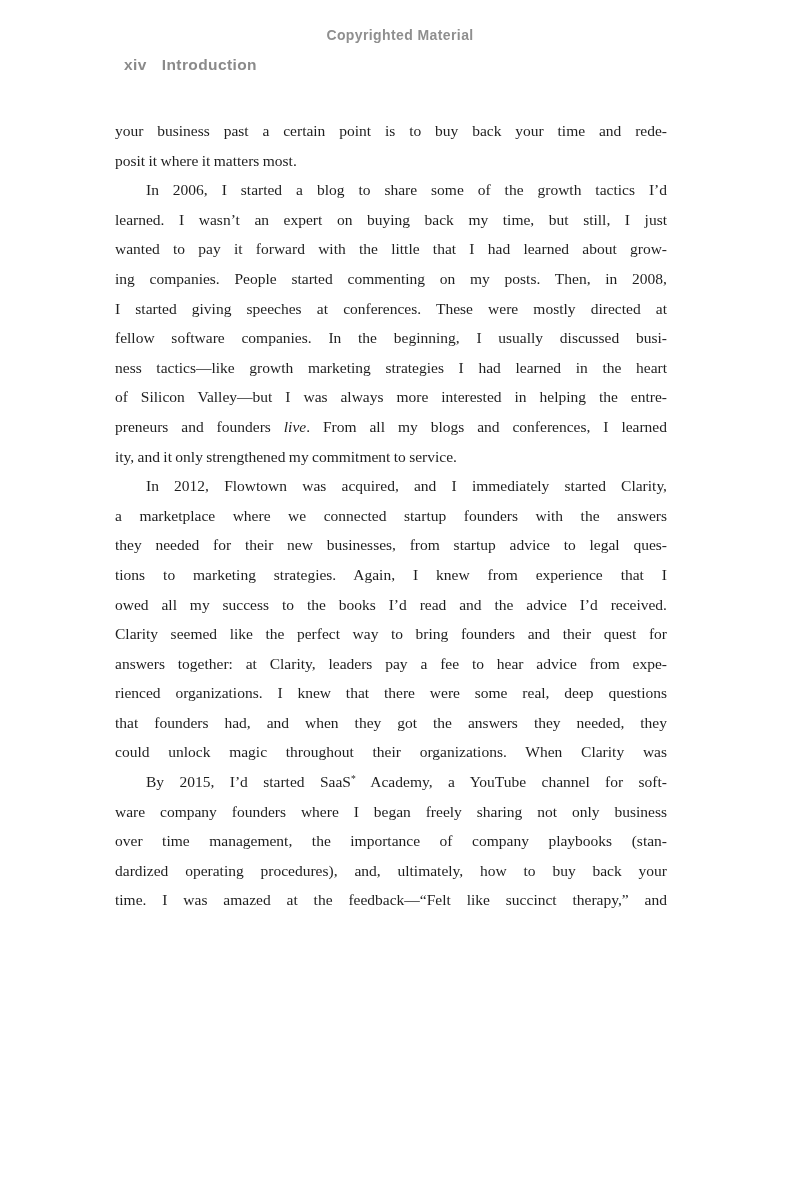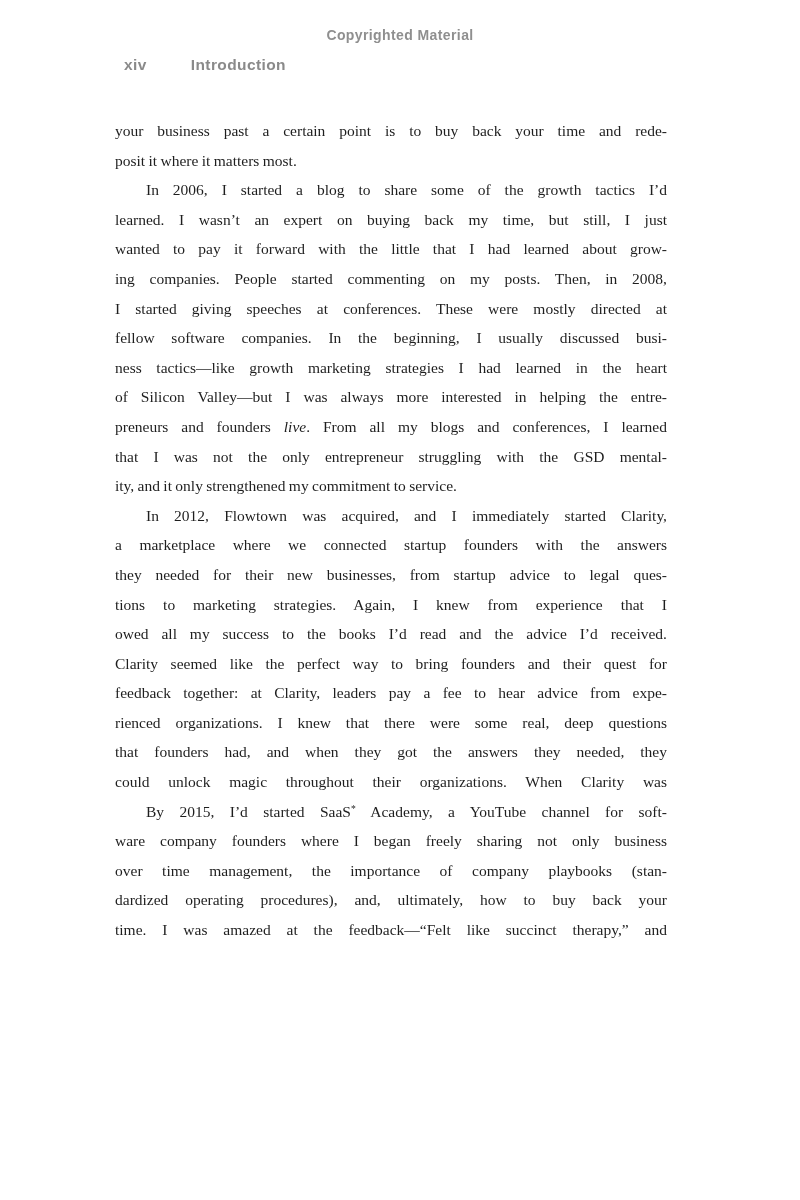--- a/index.html
+++ b/index.html
@@ -44,7 +44,7 @@
     letter-spacing: 0.4px;
     color: #8a8a8a;
   }
-  .running-head .folio { margin-right: 44px; }
+  .running-head .folio { margin-right: 15px; }
 
   
   .body-text {

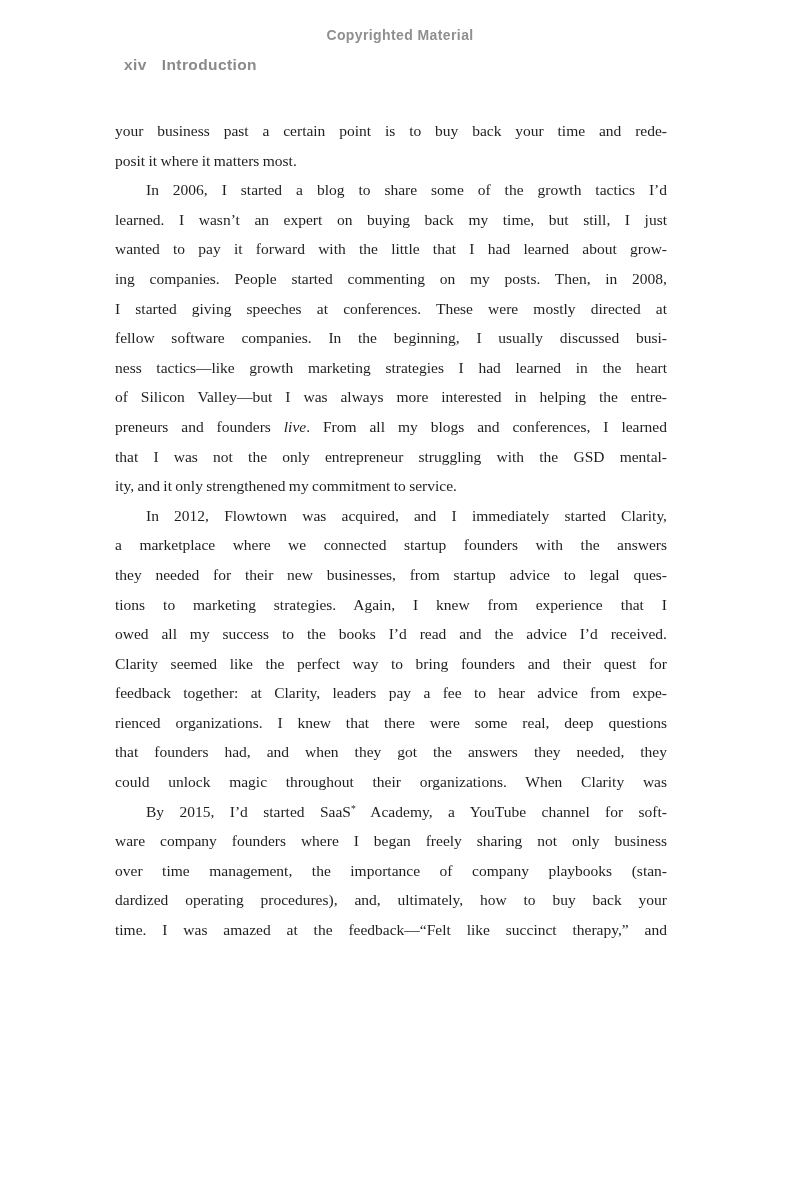--- a/index.html
+++ b/index.html
@@ -126,7 +126,6 @@
         <div class="line"><span>ness tactics—like growth marketing strategies I had learned in the heart</span></div>
         <div class="line"><span>of Silicon Valley—but I was always more interested in helping the entre-</span></div>
         <div class="line"><span>preneurs and founders </span><em>live</em><span>. From all my blogs and conferences, I learned</span></div>
-        <div class="line"><span>that I was not the only entrepreneur struggling with the GSD mental-</span></div>
         <div class="line last"><span>ity, and it only strengthened my commitment to service.</span></div>
       </div>
       <div class="para indent">

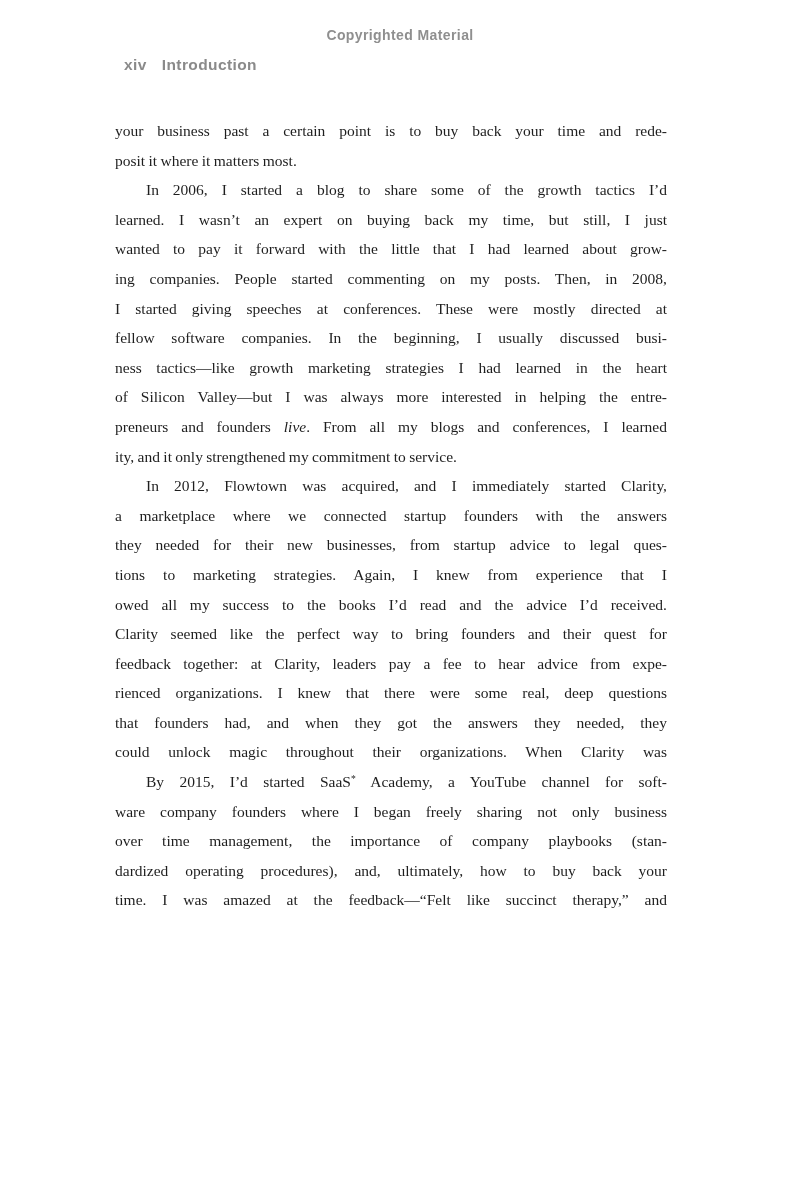--- a/index.html
+++ b/index.html
@@ -135,7 +135,7 @@
         <div class="line"><span>tions to marketing strategies. Again, I knew from experience that I</span></div>
         <div class="line"><span>owed all my success to the books I’d read and the advice I’d received.</span></div>
         <div class="line"><span>Clarity seemed like the perfect way to bring founders and their quest for</span></div>
-        <div class="line"><span>feedback together: at Clarity, leaders pay a fee to hear advice from expe-</span></div>
+        <div class="line"><span>answers together: at Clarity, leaders pay a fee to hear advice from expe-</span></div>
         <div class="line"><span>rienced organizations. I knew that there were some real, deep questions</span></div>
         <div class="line"><span>that founders had, and when they got the answers they needed, they</span></div>
         <div class="line"><span>could unlock magic throughout their organizations. When Clarity was</span></div>

